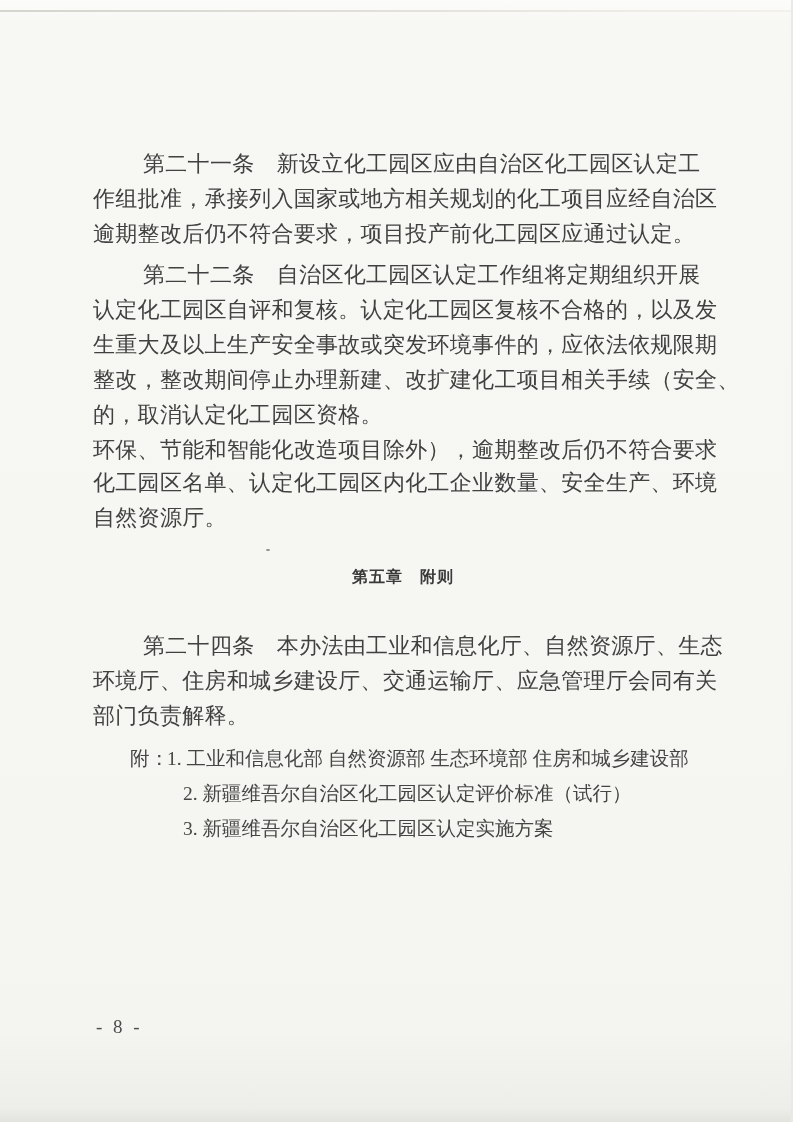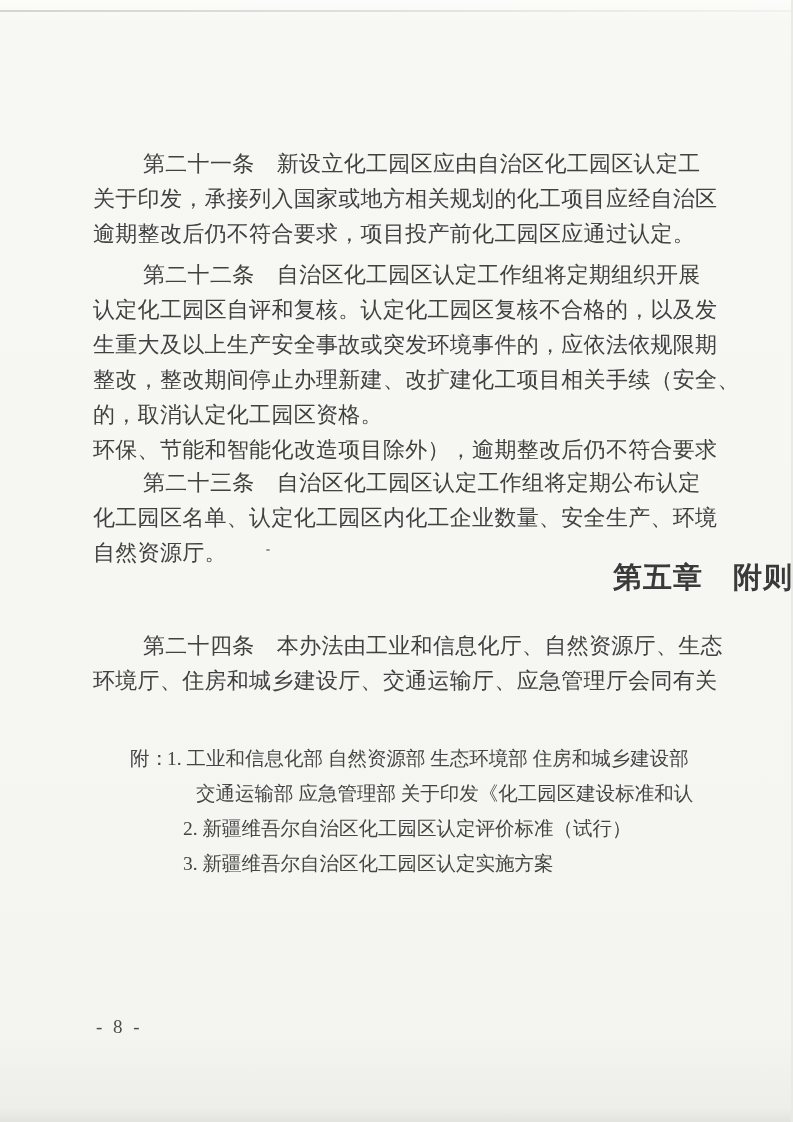--- a/index.html
+++ b/index.html
@@ -67,7 +67,7 @@
 
   <div class="body-block" id="p1">
     <div class="line indent">第二十一条　新设立化工园区应由自治区化工园区认定工</div>
-    <div class="line">关于印发，承接列入国家或地方相关规划的化工项目应经自治区</div>
+    <div class="line">作组批准，承接列入国家或地方相关规划的化工项目应经自治区</div>
     <div class="line">逾期整改后仍不符合要求，项目投产前化工园区应通过认定。</div>
   </div>
 

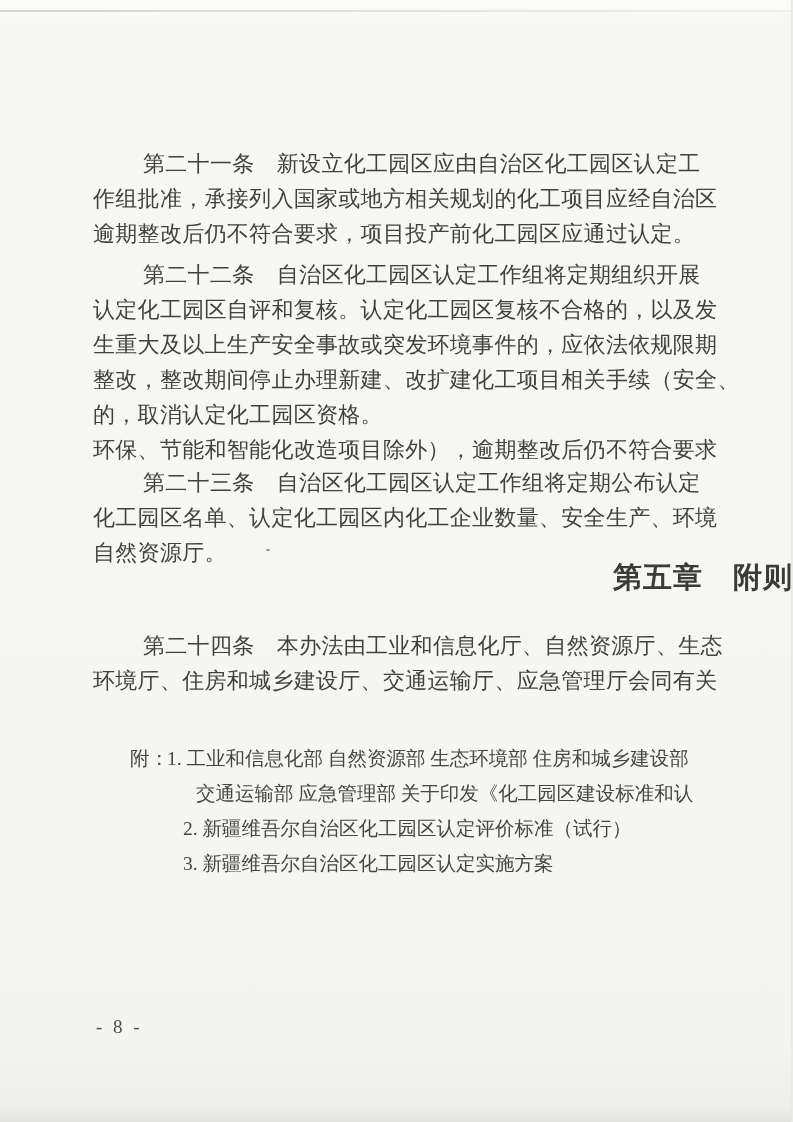--- a/index.html
+++ b/index.html
@@ -81,7 +81,6 @@
   </div>
 
   <div class="body-block" id="p3">
-    <div class="line indent">第二十三条　自治区化工园区认定工作组将定期公布认定</div>
     <div class="line">化工园区名单、认定化工园区内化工企业数量、安全生产、环境</div>
     <div class="line">自然资源厅。</div>
   </div>

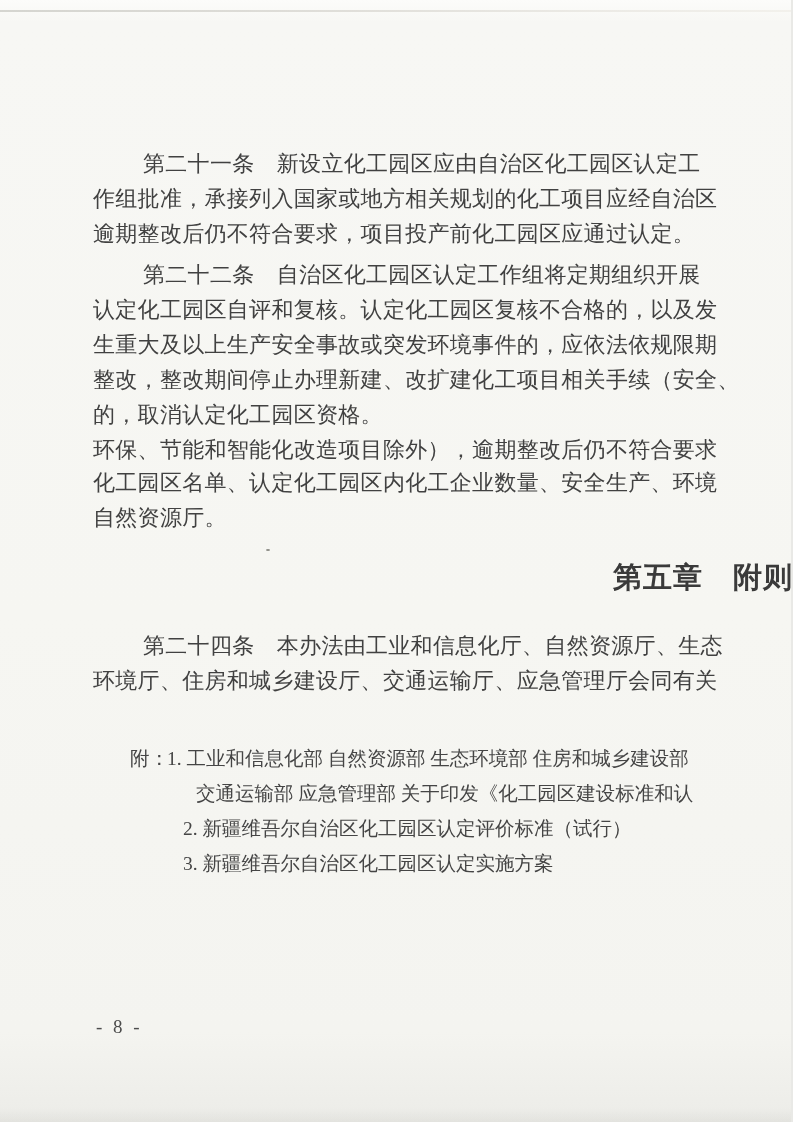--- a/index.html
+++ b/index.html
@@ -34,9 +34,9 @@
   #p4{top:628px;}
   .chapter-heading{
     position:absolute;top:562px;left:13px;width:780px;
-    text-align:right;
+    text-align:center;
     font-family:Liberation Serif, serif;
-    font-weight:700;font-size:29px;line-height:30px;letter-spacing:1px;
+    font-weight:700;font-size:16px;line-height:30px;letter-spacing:1px;
     color:#3a3a3a;
   }
   .attachment{

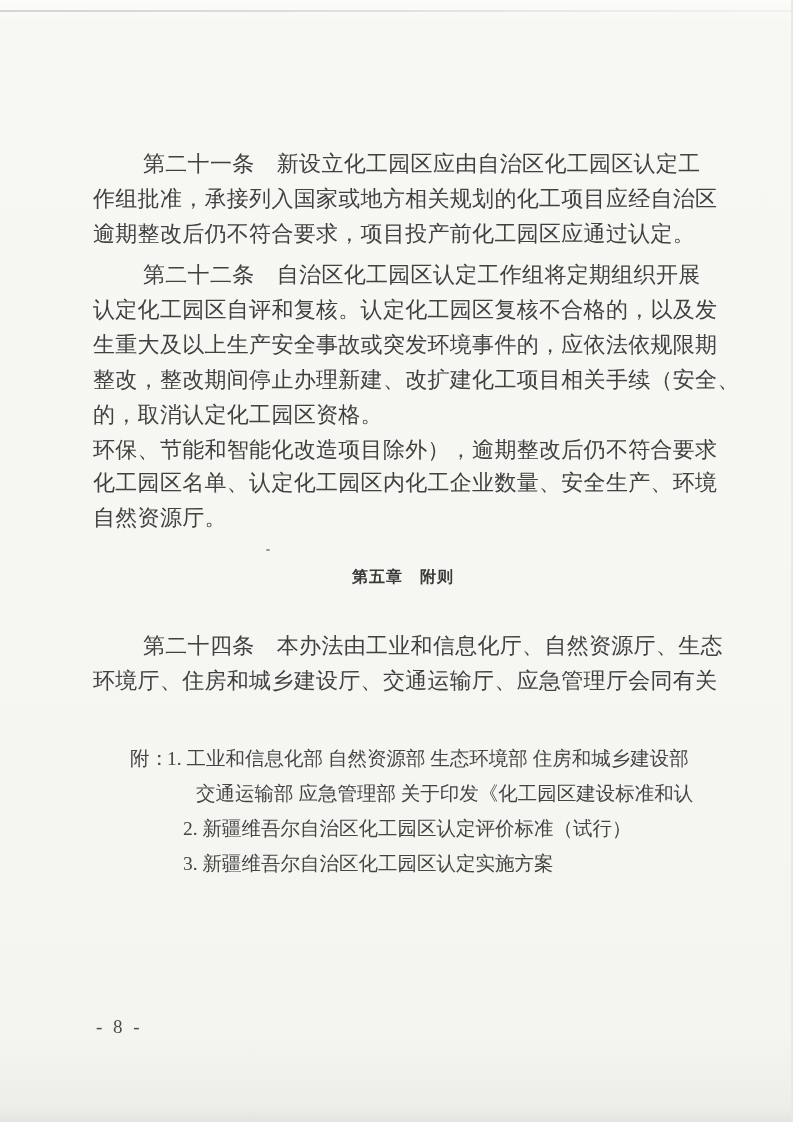--- a/index.html
+++ b/index.html
@@ -92,6 +92,7 @@
   <div class="body-block" id="p4">
     <div class="line indent">第二十四条　本办法由工业和信息化厅、自然资源厅、生态</div>
     <div class="line">环境厅、住房和城乡建设厅、交通运输厅、应急管理厅会同有关</div>
+    <div class="line">部门负责解释。</div>
   </div>
 
   <div class="attachment">

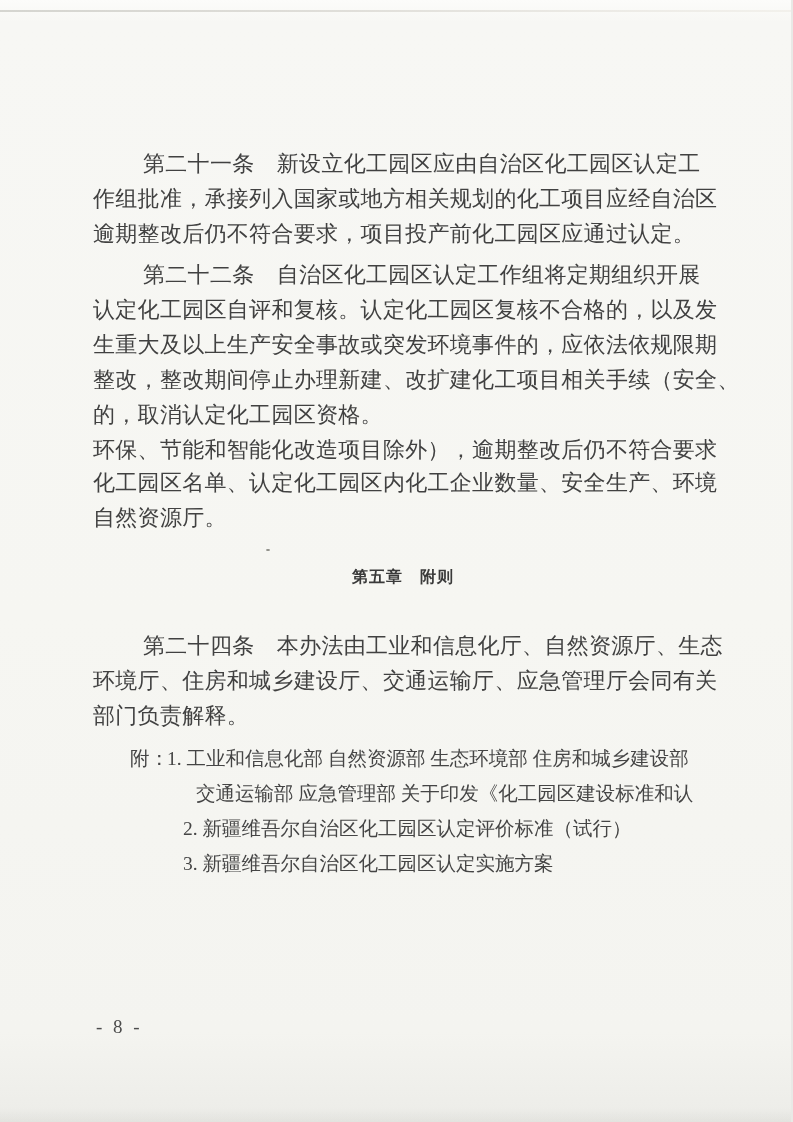--- a/index.html
+++ b/index.html
@@ -98,7 +98,6 @@
   <div class="attachment">
     <span class="attach-label">附：</span>
     <div class="line al-1">1. 工业和信息化部 自然资源部 生态环境部 住房和城乡建设部</div>
-    <div class="line al-2">交通运输部 应急管理部 关于印发《化工园区建设标准和认</div>
     <div class="line al-4">2. 新疆维吾尔自治区化工园区认定评价标准（试行）</div>
     <div class="line al-5">3. 新疆维吾尔自治区化工园区认定实施方案</div>
   </div>

